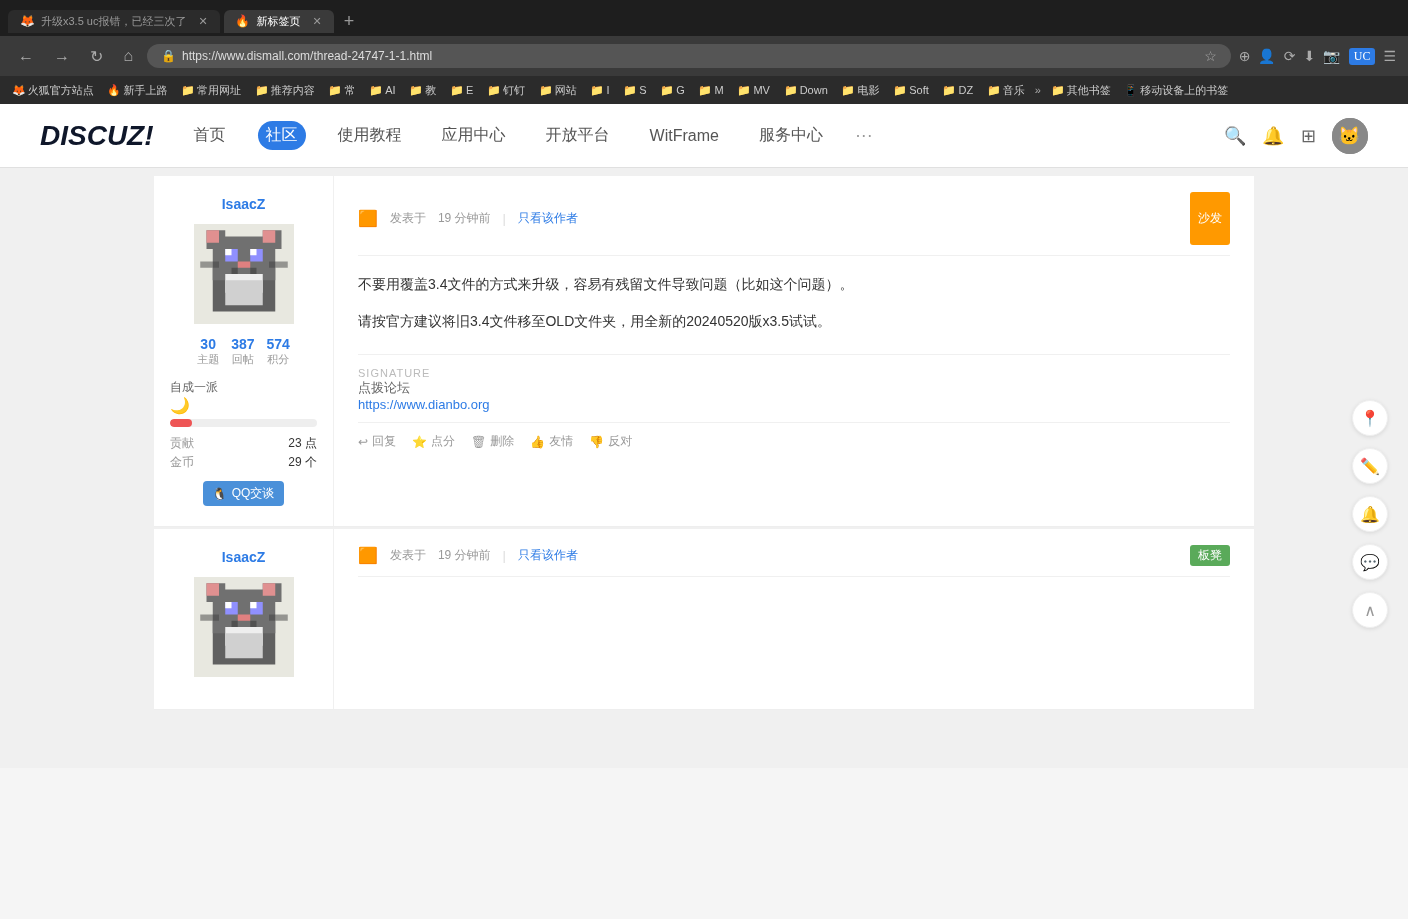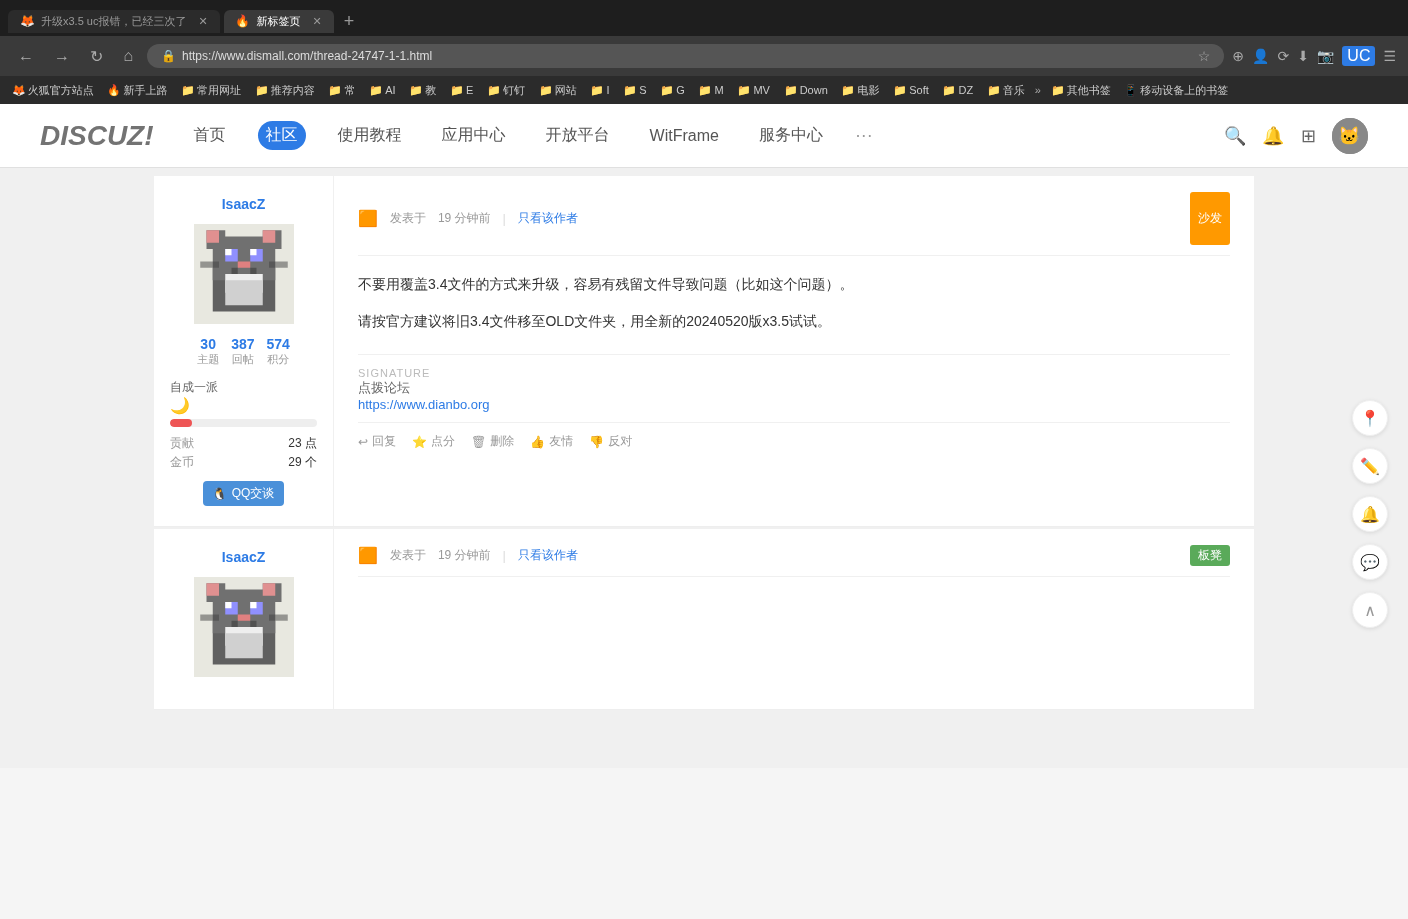--- a/index.html
+++ b/index.html
@@ -117,7 +117,7 @@
       <button class="nav-action-btn">⟳</button>
       <button class="nav-action-btn">⬇</button>
       <button class="nav-action-btn">📷</button>
-      <button class="nav-action-btn" style="background:#2d7be5;color:#fff;border-radius:3px;padding:1px 5px;font-size:16px;">UC</button>
+      <button class="nav-action-btn" style="background:#2d7be5;color:#fff;border-radius:3px;padding:1px 5px;font-size:12px;font-family:Liberation Serif, serif;">UC</button>
       <button class="nav-action-btn">☰</button>
     </div>
   </div>

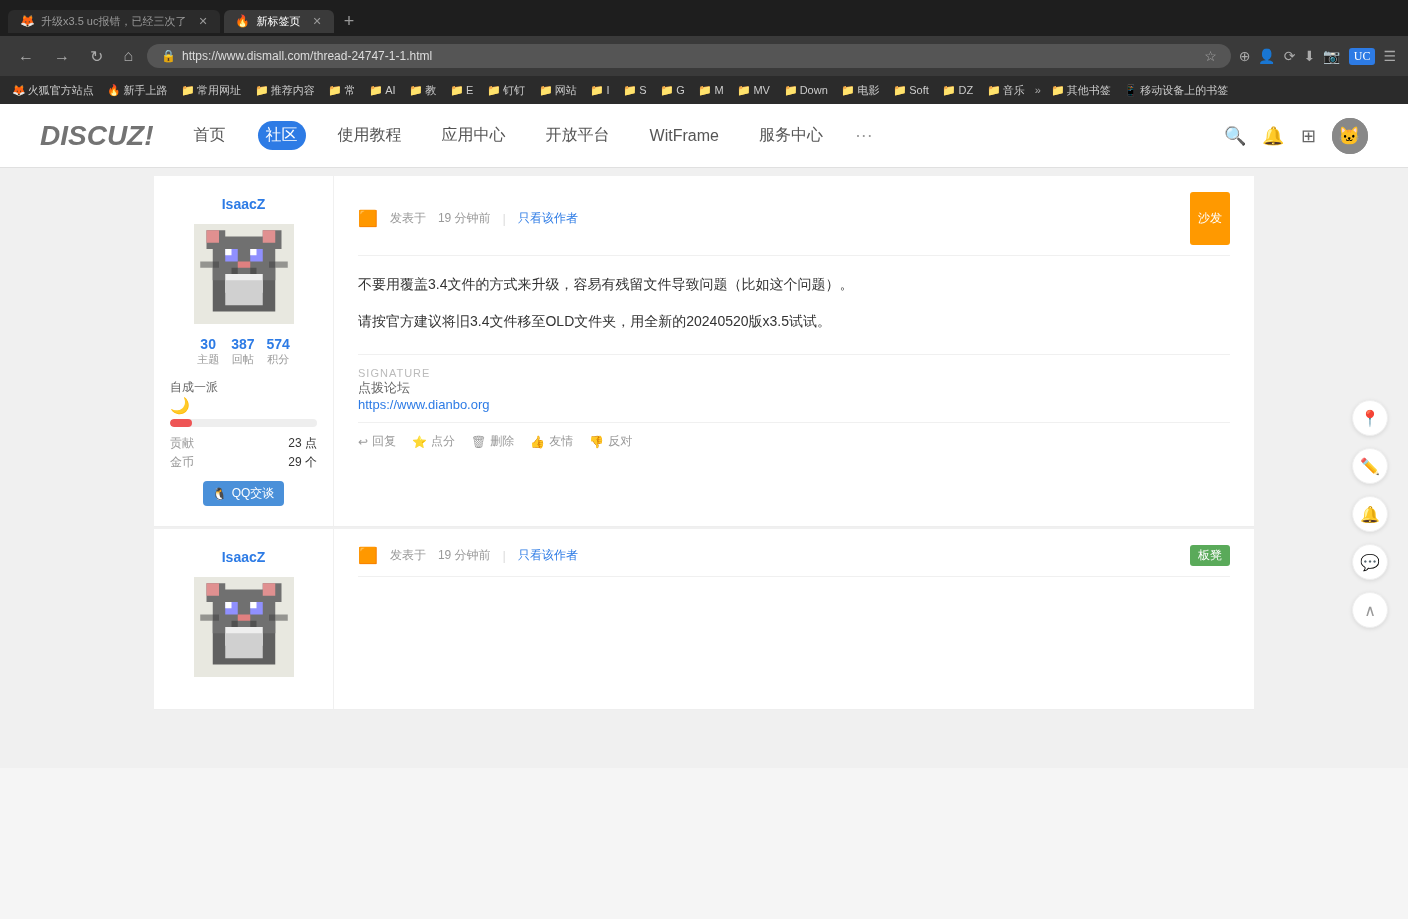--- a/index.html
+++ b/index.html
@@ -27,7 +27,7 @@
 
     
     .site-header { background: #fff; border-bottom: 1px solid #e0e0e0; padding: 0 40px; display: flex; align-items: center; height: 64px; gap: 32px; }
-    .logo { font-size: 28px; font-weight: bold; color: #737373; font-style: italic; font-family: Arial, sans-serif; }
+    .logo { font-size: 28px; font-weight: bold; color: #0f172a; font-style: italic; font-family: Arial, sans-serif; }
     .main-nav { display: flex; align-items: center; gap: 24px; flex: 1; }
     .nav-link { color: #555; font-size: 16px; text-decoration: none; cursor: pointer; padding: 4px 8px; border-radius: 20px; }
     .nav-link.active { background: #2d7be5; color: #fff; }

